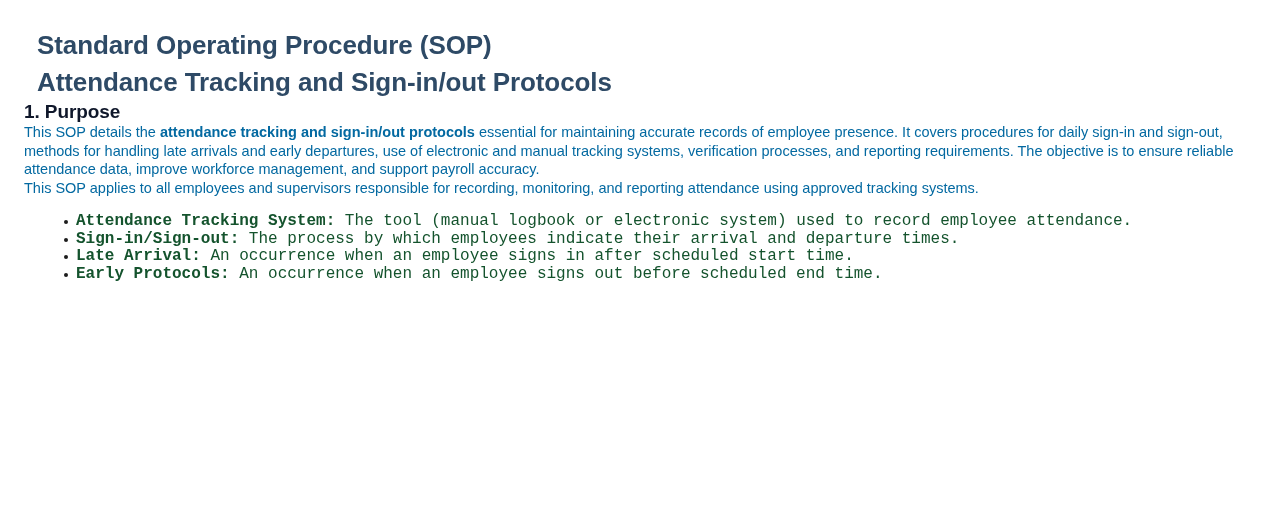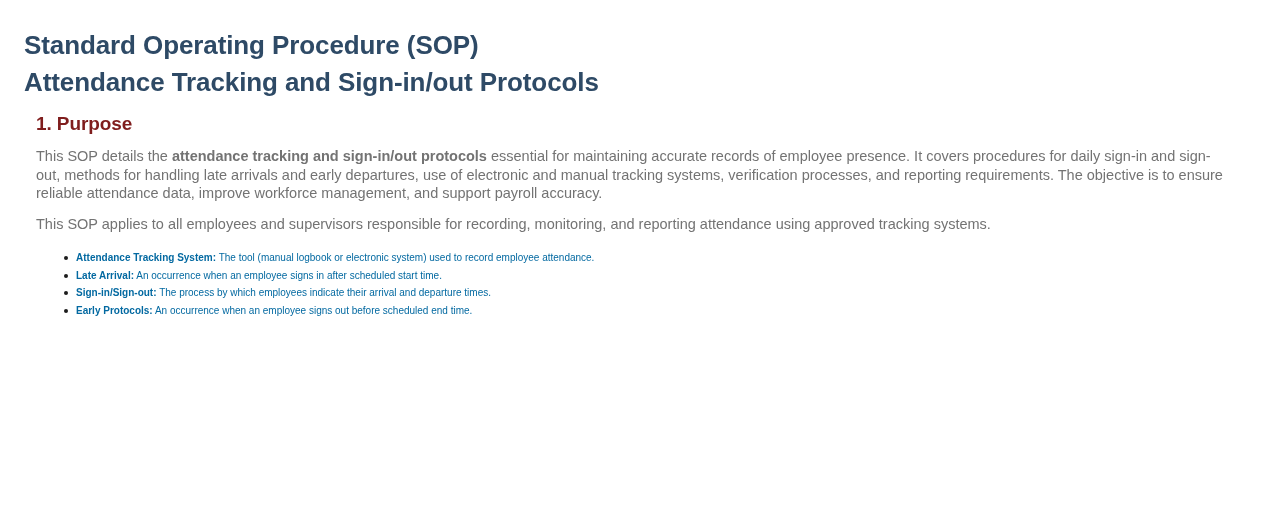--- a/index.html
+++ b/index.html
@@ -33,6 +33,7 @@
   .doc-title .line {
     display: block;
     white-space: nowrap;
+    margin-left: 13px;
   }
   h2.section-heading {
     color: #7f1d1d;

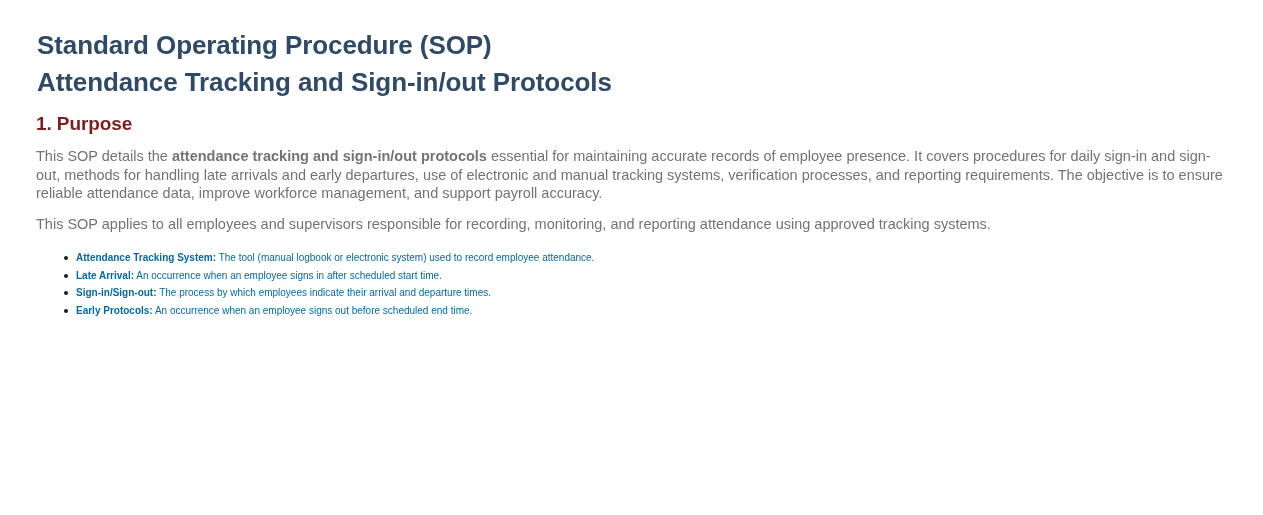--- a/index.html
+++ b/index.html
@@ -36,10 +36,10 @@
     margin-left: 13px;
   }
   h2.section-heading {
-    color: #7f1d1d;
+    color: #0f172a;
     font-size: 19px;
     font-weight: bold;
-    margin: 12px;
+    margin: 0;
     line-height: 22px;
     letter-spacing: -0.1px;
   }

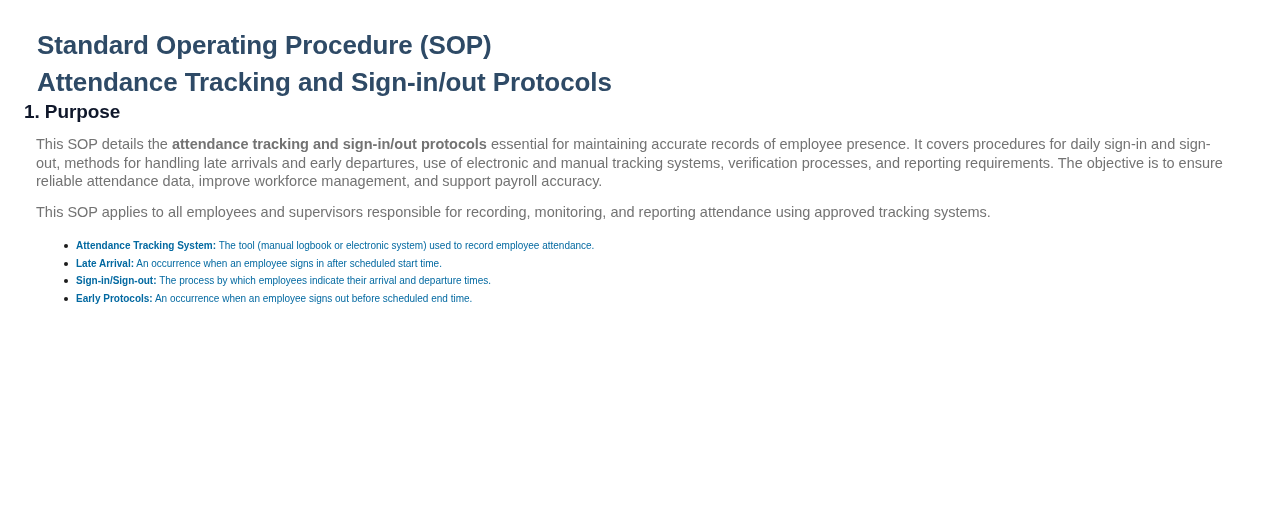--- a/index.html
+++ b/index.html
@@ -51,8 +51,8 @@
   p.body-text {
     font-size: 14.5px;
     line-height: 18.5px;
-    margin: 12px;
-    color: #737373;
+    margin: 0;
+    color: #0369a1;
     text-align: left;
   }
   .p-purpose { margin-top: 20px; max-width: 1217px; }

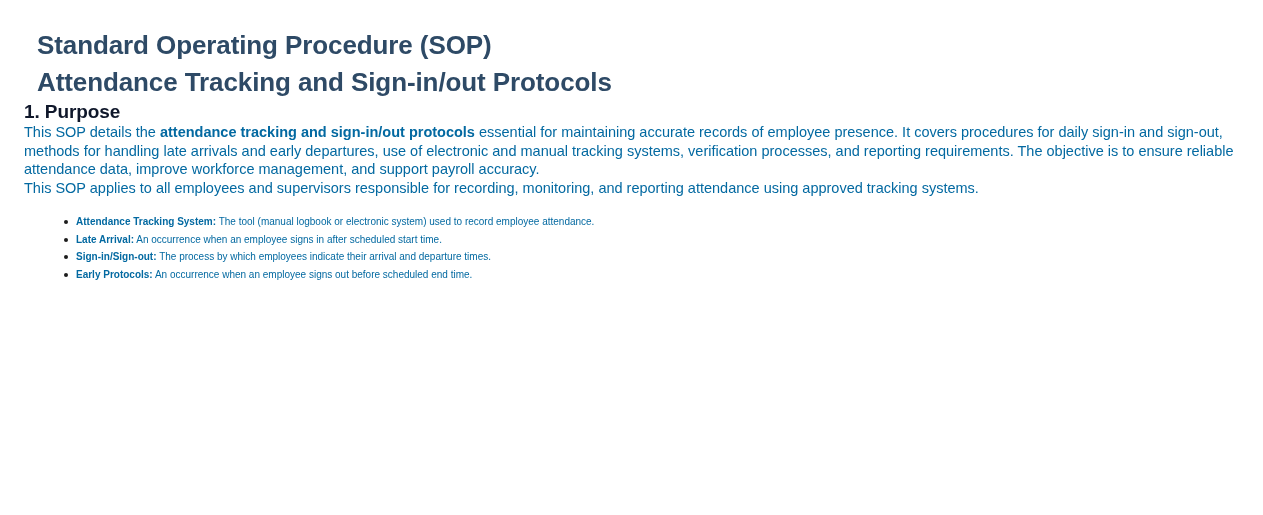--- a/index.html
+++ b/index.html
@@ -64,11 +64,12 @@
     list-style: none;
   }
   ul.def-list li {
-    font-size: 10px;
+    font-size: 16px;
     line-height: 17.5px;
-    color: #0369a1;
+    color: #14532d;
     position: relative;
     padding-left: 12px;
+    font-family: Liberation Mono, monospace;
   }
   ul.def-list li::before {
     content: "";

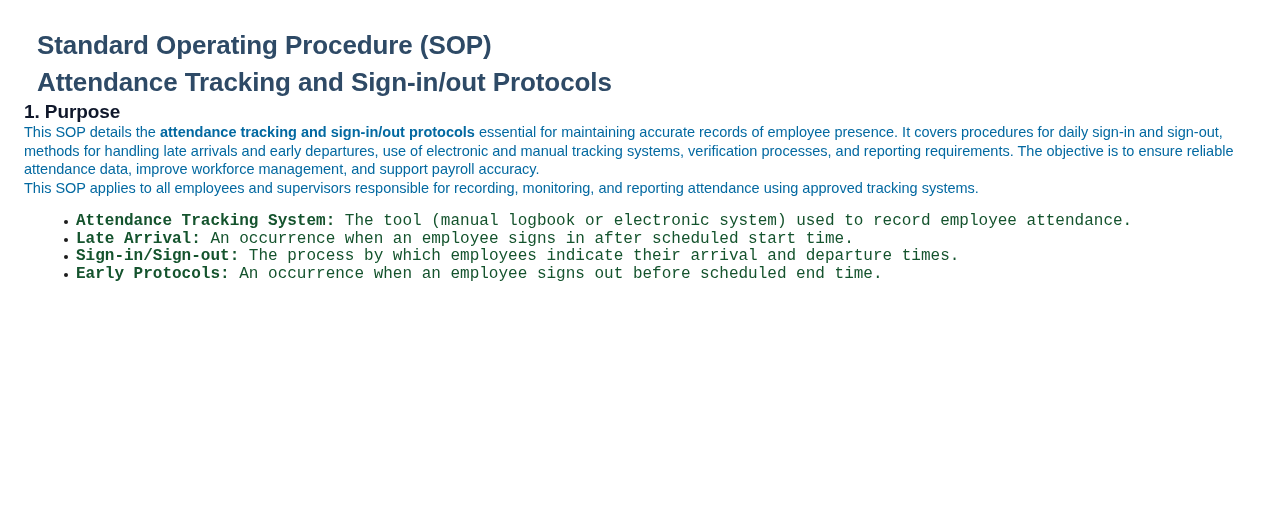--- a/index.html
+++ b/index.html
@@ -103,8 +103,8 @@
 
   <ul class="def-list">
     <li><span class="term">Attendance Tracking System:</span><span> The tool (manual logbook or electronic system) used to record employee attendance.</span></li>
+    <li><span class="term">Sign-in/Sign-out:</span><span> The process by which employees indicate their arrival and departure times.</span></li>
     <li><span class="term">Late Arrival:</span><span> An occurrence when an employee signs in after scheduled start time.</span></li>
-    <li><span class="term">Sign-in/Sign-out:</span><span> The process by which employees indicate their arrival and departure times.</span></li>
     <li><span class="term">Early Protocols:</span><span> An occurrence when an employee signs out before scheduled end time.</span></li>
   </ul>
 

